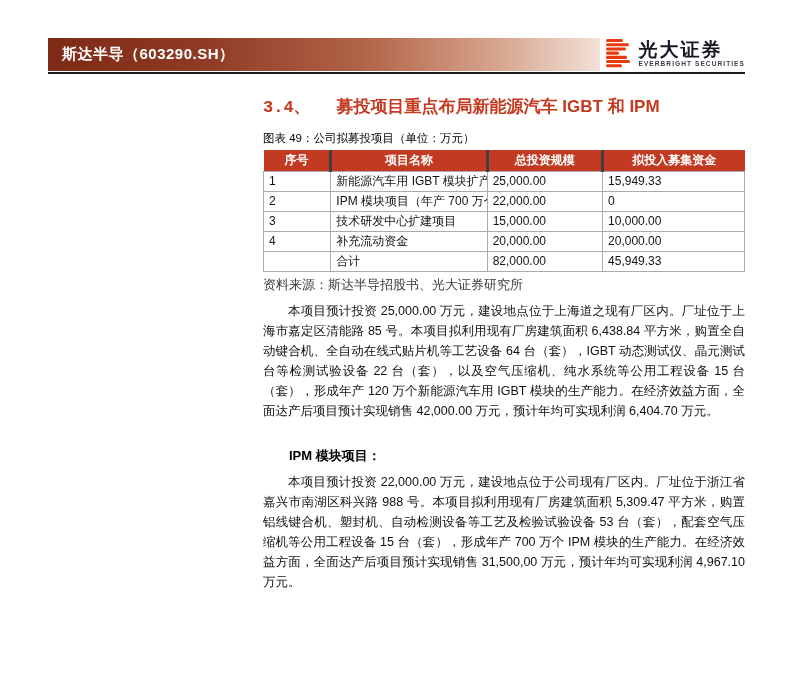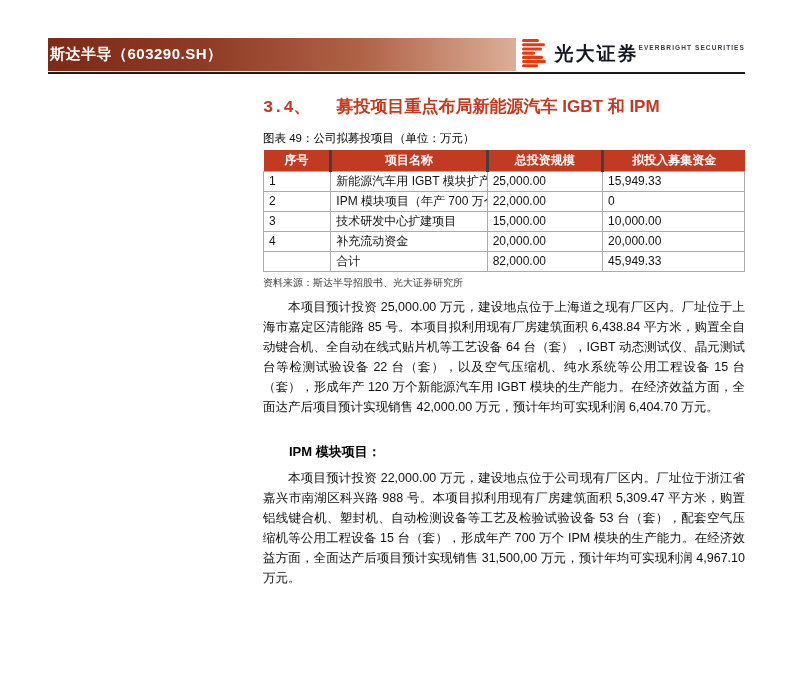--- a/index.html
+++ b/index.html
@@ -15,7 +15,7 @@
     display:flex;align-items:center;
   }
   .banner-text{
-    color:#ffffff;font-weight:bold;font-size:15px;letter-spacing:0.5px;padding-left:2px;
+    color:#ffffff;font-weight:bold;font-size:15px;letter-spacing:0.5px;padding-left:14px;
   }
   .banner-rule{
     position:absolute;left:48px;top:72px;width:697px;height:2px;background:#1b1b1b;

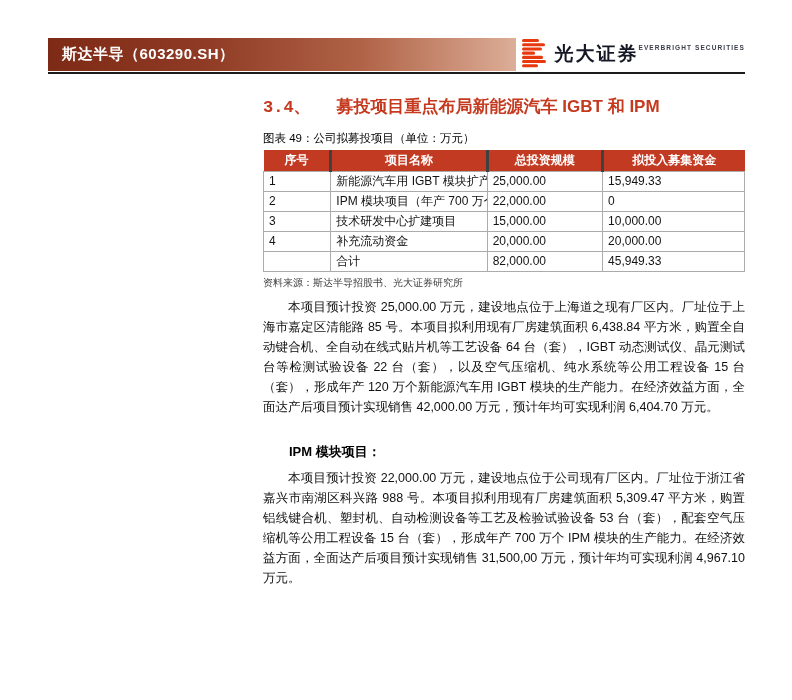--- a/index.html
+++ b/index.html
@@ -25,7 +25,7 @@
     display:flex;align-items:center;gap:6px;padding-left:6px;
   }
   .logo-mark{width:26px;height:30px;flex:0 0 auto;}
-  .logo-words{display:flex;flex-direction:row;justify-content:space-between;}
+  .logo-words{display:flex;flex-direction:column;justify-content:space-between;}
   .logo-cn{font-size:19px;font-weight:bold;color:#151824;letter-spacing:2px;line-height:20px;}
   .logo-en{font-size:6.5px;color:#3a3d49;letter-spacing:1.1px;line-height:8px;font-weight:bold;}
   

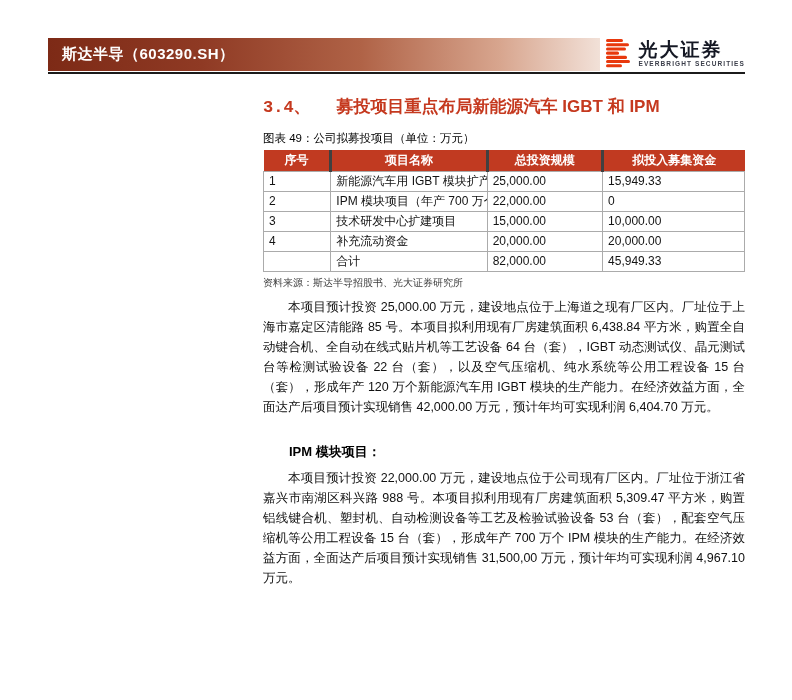--- a/index.html
+++ b/index.html
@@ -59,7 +59,7 @@
     line-height:15px;overflow:hidden;white-space:nowrap;
   }
   .source{
-    font-size:10px;color:#3c3c3c;margin:4px 0 0 0;font-family:Liberation Mono, monospace;
+    font-size:13px;color:#3c3c3c;margin:4px 0 0 0;font-family:Liberation Mono, monospace;
   }
   .sub-head{
     font-size:13px;font-weight:bold;color:#000;text-indent:2em;margin:26px 0 0 0;line-height:18px;

